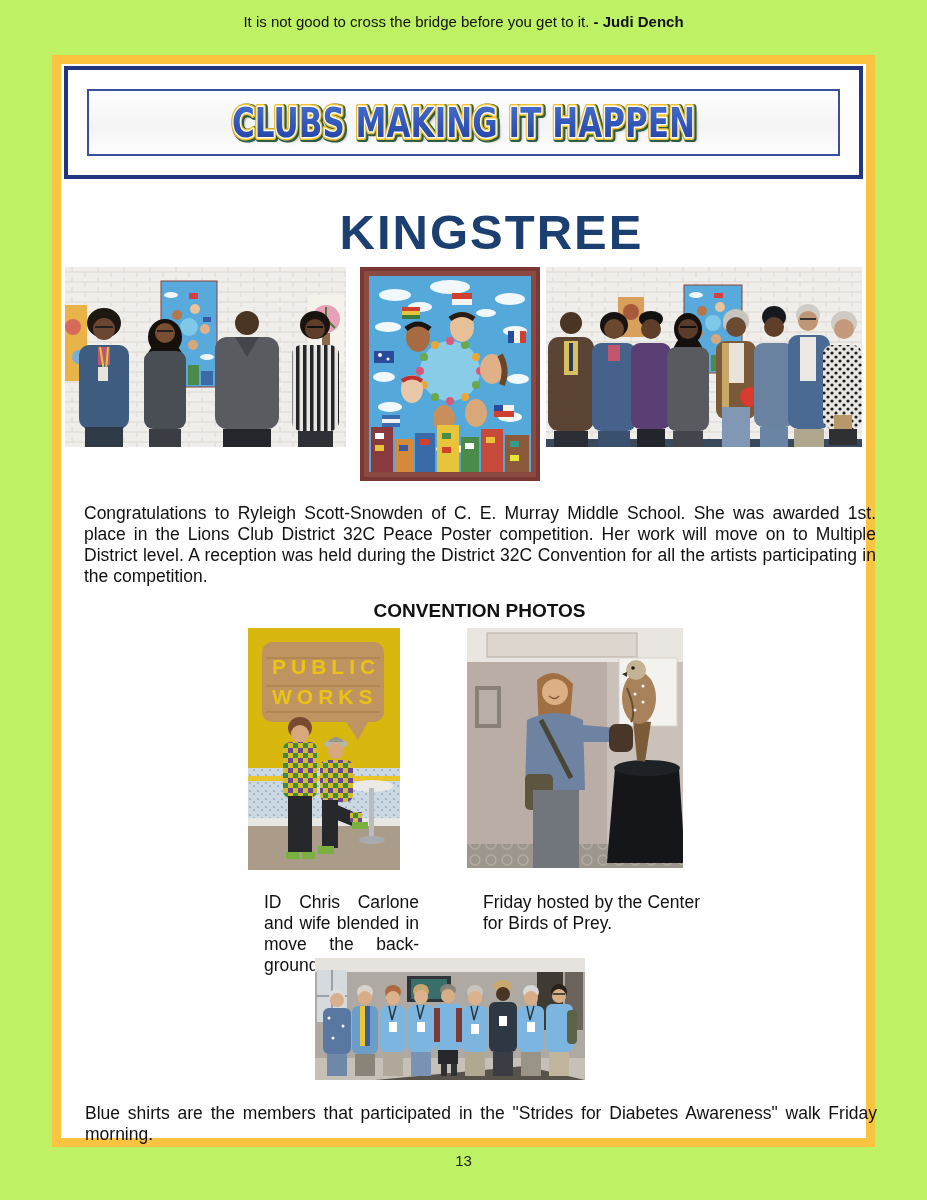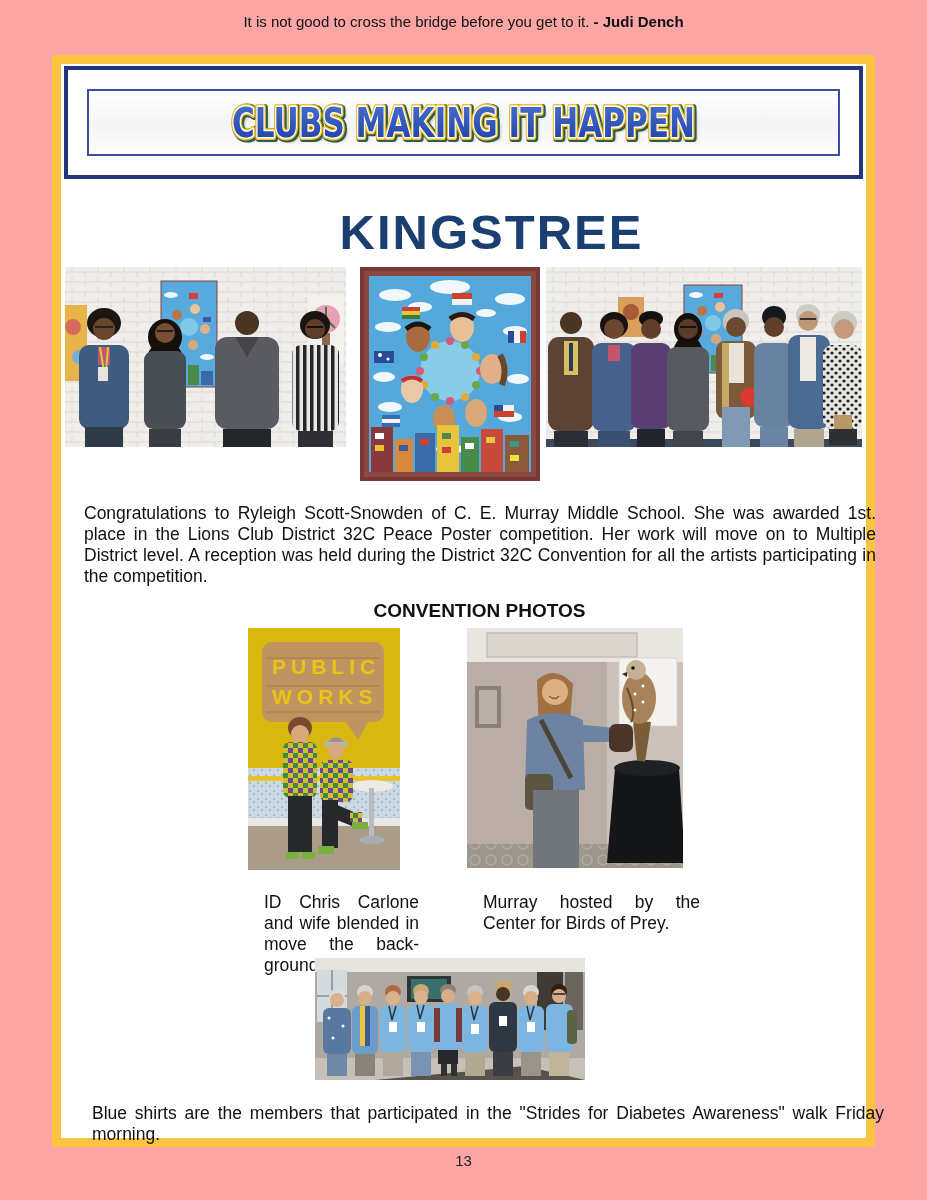--- a/index.html
+++ b/index.html
@@ -3,7 +3,7 @@
 <meta charset="utf-8">
 <style>
   html,body{margin:0;padding:0;background:#fff;}
-  .page{position:relative;width:927px;height:1200px;background:#fca5a5;overflow:hidden;
+  .page{position:relative;width:927px;height:1200px;background:#bef264;overflow:hidden;
         font-family:"Liberation Sans",sans-serif;color:#1a1a1a;}
   .top-quote{position:absolute;left:0;top:13px;width:100%;text-align:center;font-size:15px;color:#111;}
   .frame{position:absolute;left:52px;top:55px;width:823px;height:1092px;box-sizing:border-box;

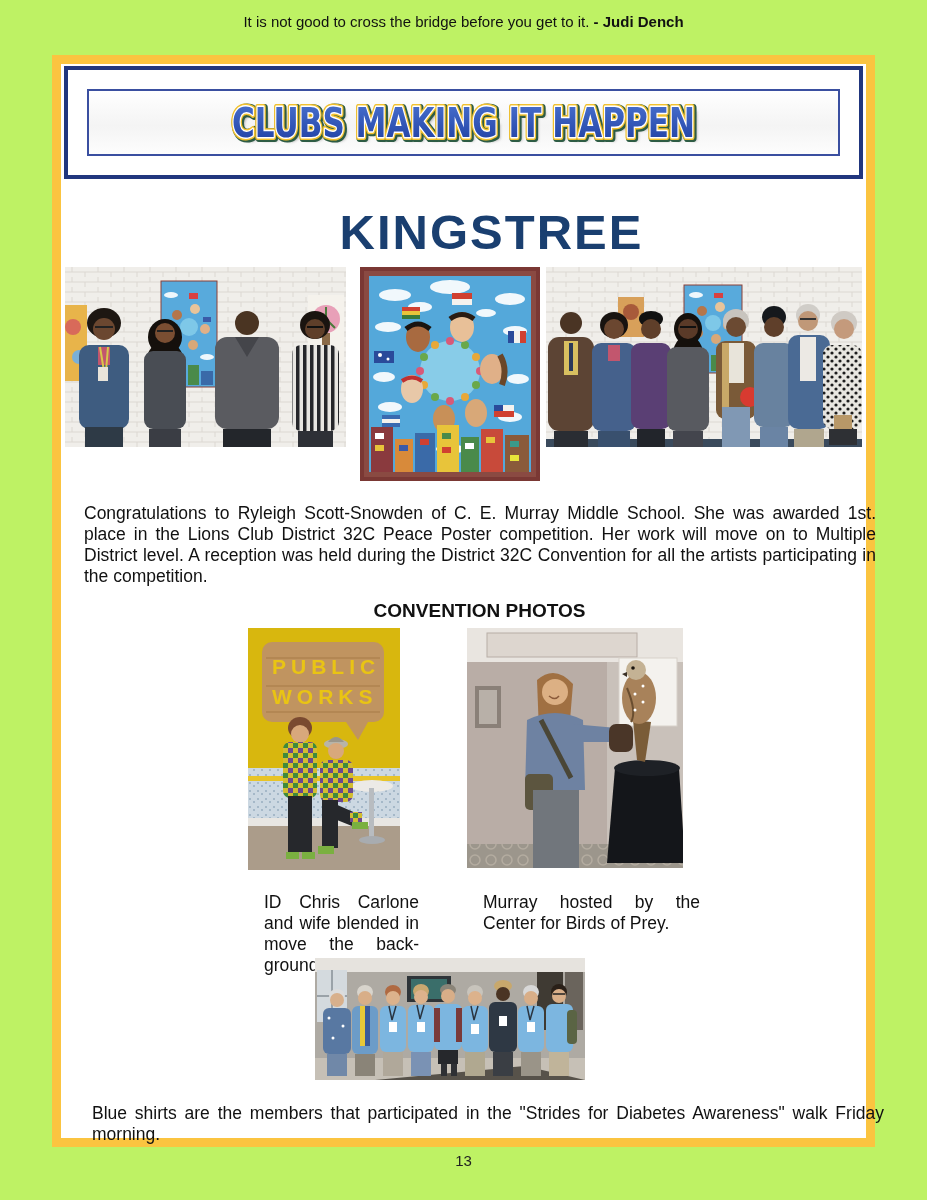--- a/index.html
+++ b/index.html
@@ -446,7 +446,7 @@
   </svg>
 
   <p class="bodytext" style="left:248px;top:876px;width:155px">ID Chris Carlone and wife blended in move the back-ground.</p>
-  <p class="bodytext" style="left:467px;top:876px;width:217px">Murray hosted by the Center for Birds of Prey.</p>
+  <p class="bodytext" style="left:467px;top:876px;width:217px">Friday hosted by the Center for Birds of Prey.</p>
 
   <svg class="photo" style="left:315px;top:958px" width="270" height="122" viewBox="0 0 270 122">
     <rect width="270" height="122" fill="#aeaaa3"></rect>

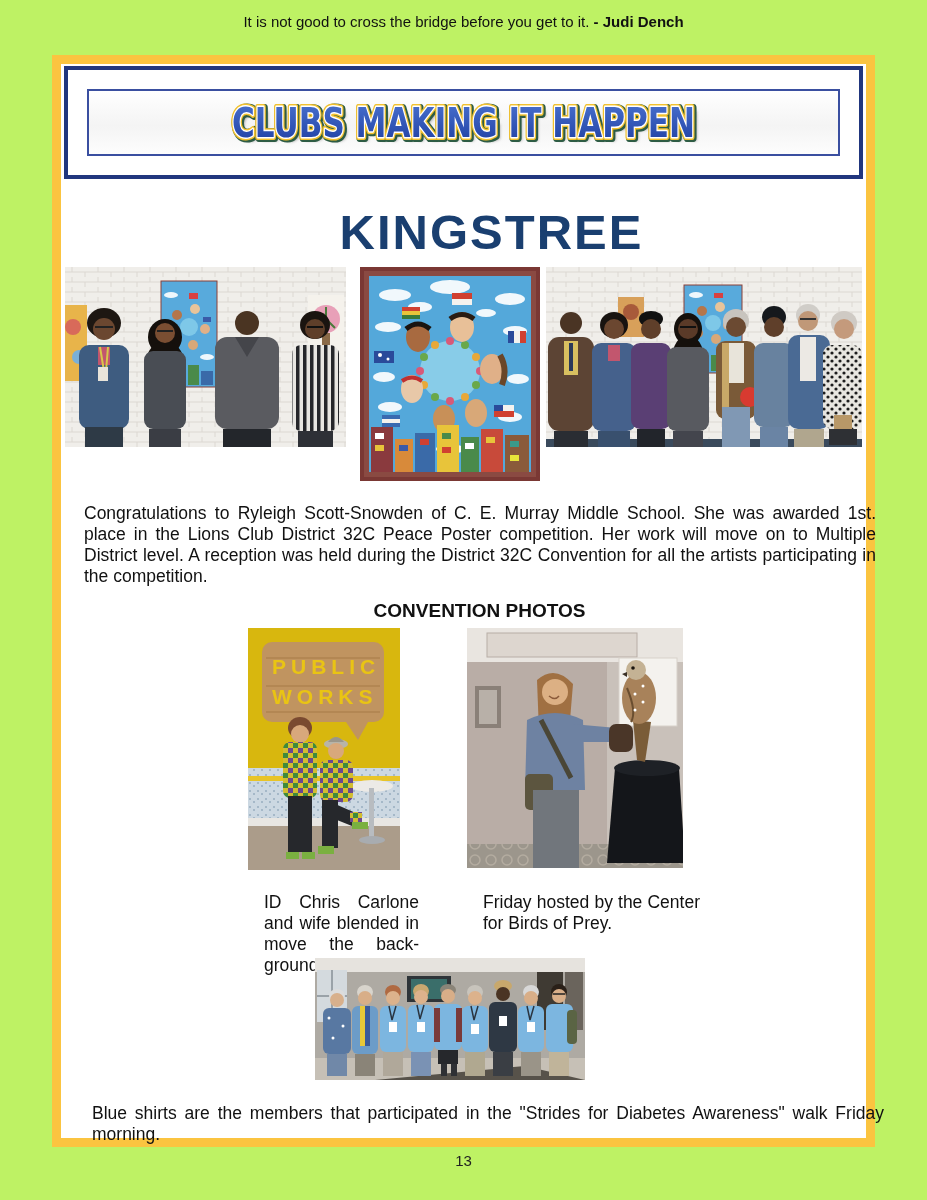--- a/index.html
+++ b/index.html
@@ -529,7 +529,7 @@
     </g>
   </svg>
 
-  <p class="bodytext" style="left:76px;top:1087px;width:792px">Blue shirts are the members that participated in the "Strides for Diabetes Awareness" walk Friday morning.</p>
+  <p class="bodytext" style="left:69px;top:1087px;width:792px">Blue shirts are the members that participated in the "Strides for Diabetes Awareness" walk Friday morning.</p>
 
   <div class="page-number">13</div>
 

